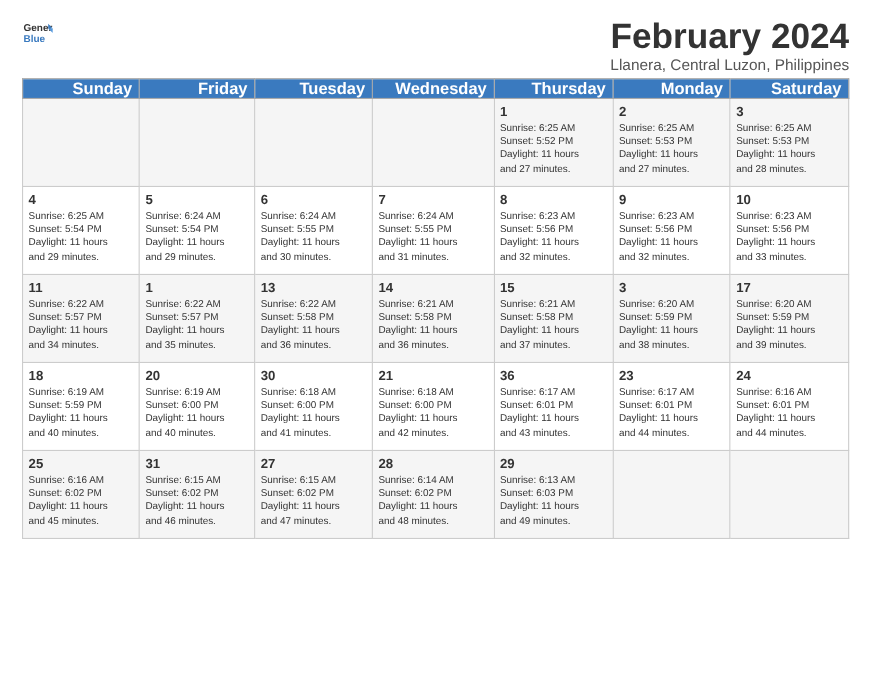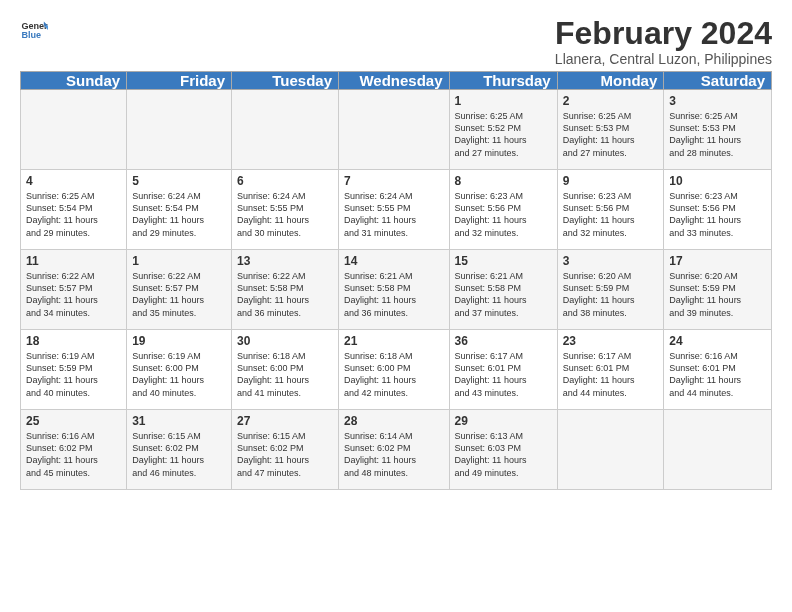--- a/index.html
+++ b/index.html
@@ -203,7 +203,7 @@
             <div class="day-info">Sunrise: 6:19 AM<br>Sunset: 5:59 PM<br>Daylight: 11 hours<br>and 40 minutes.</div>
           </td>
           <td>
-            <span class="day-number">19</span>
+            <span class="day-number">20</span>
             <div class="day-info">Sunrise: 6:19 AM<br>Sunset: 6:00 PM<br>Daylight: 11 hours<br>and 40 minutes.</div>
           </td>
           <td>

